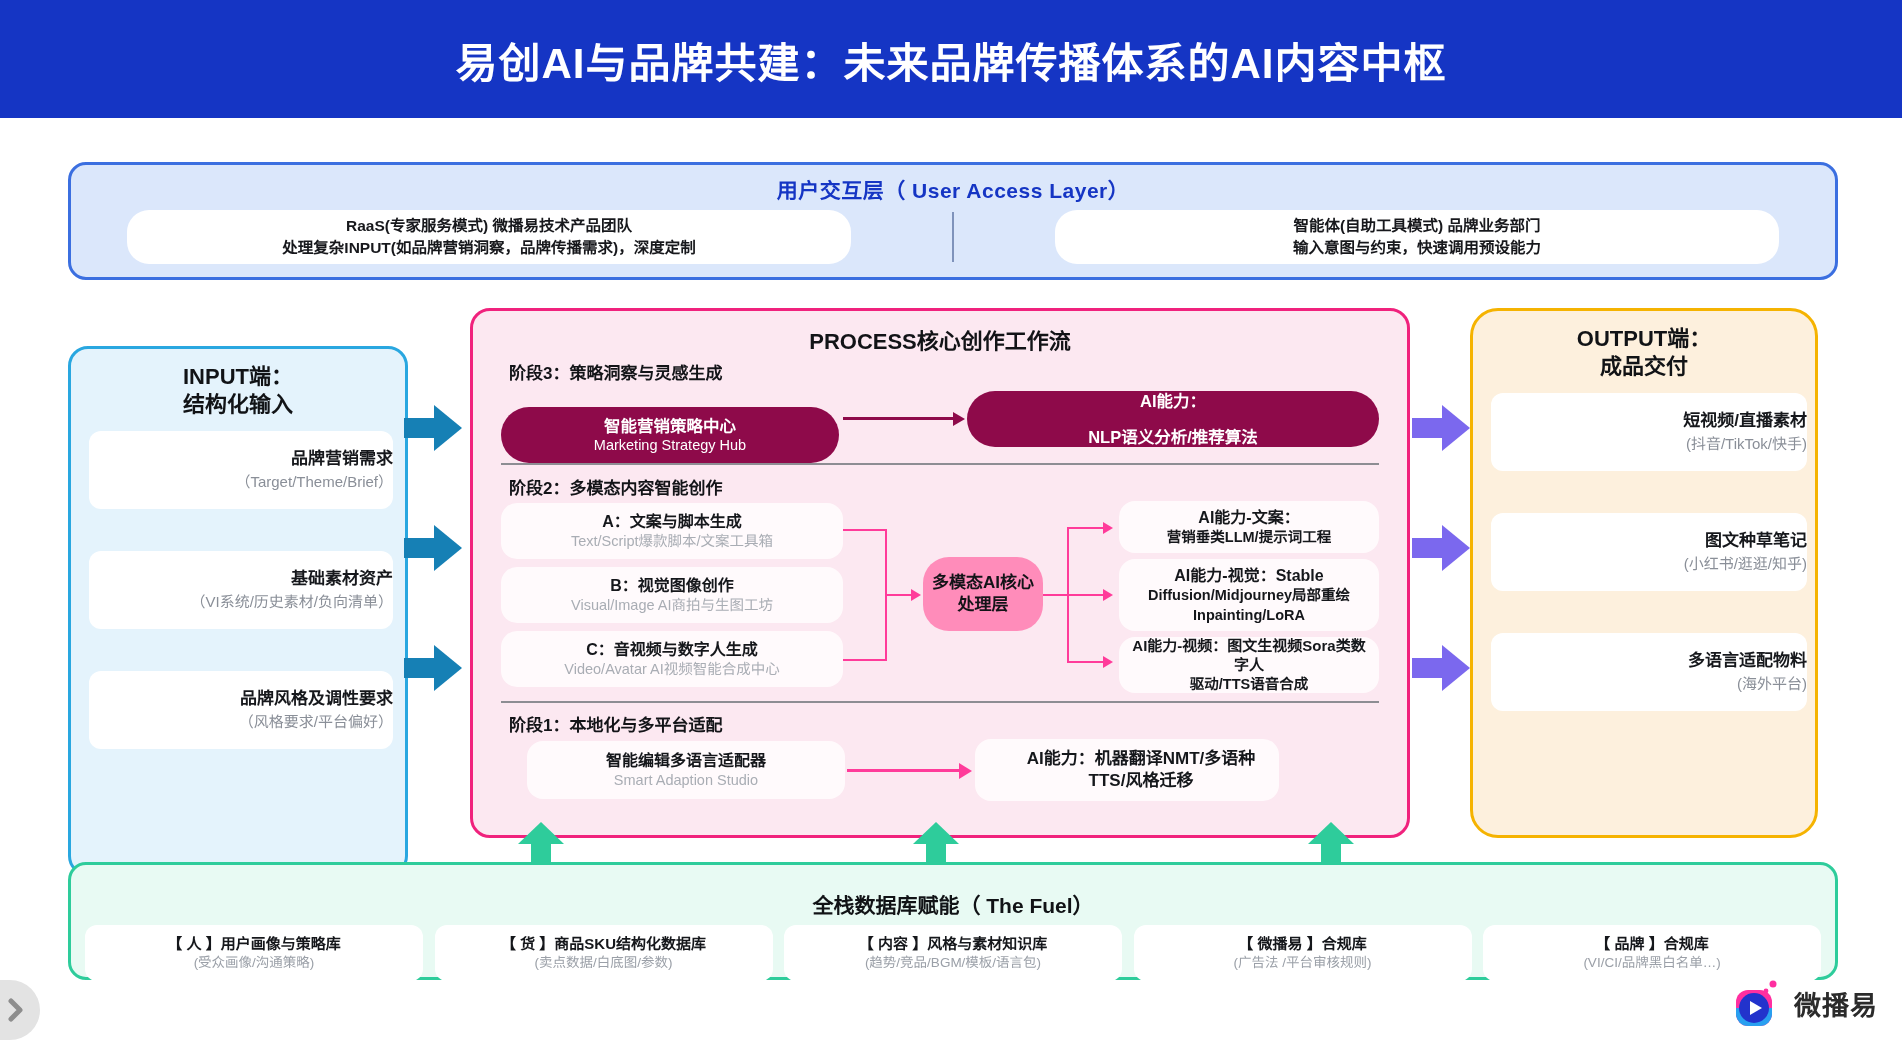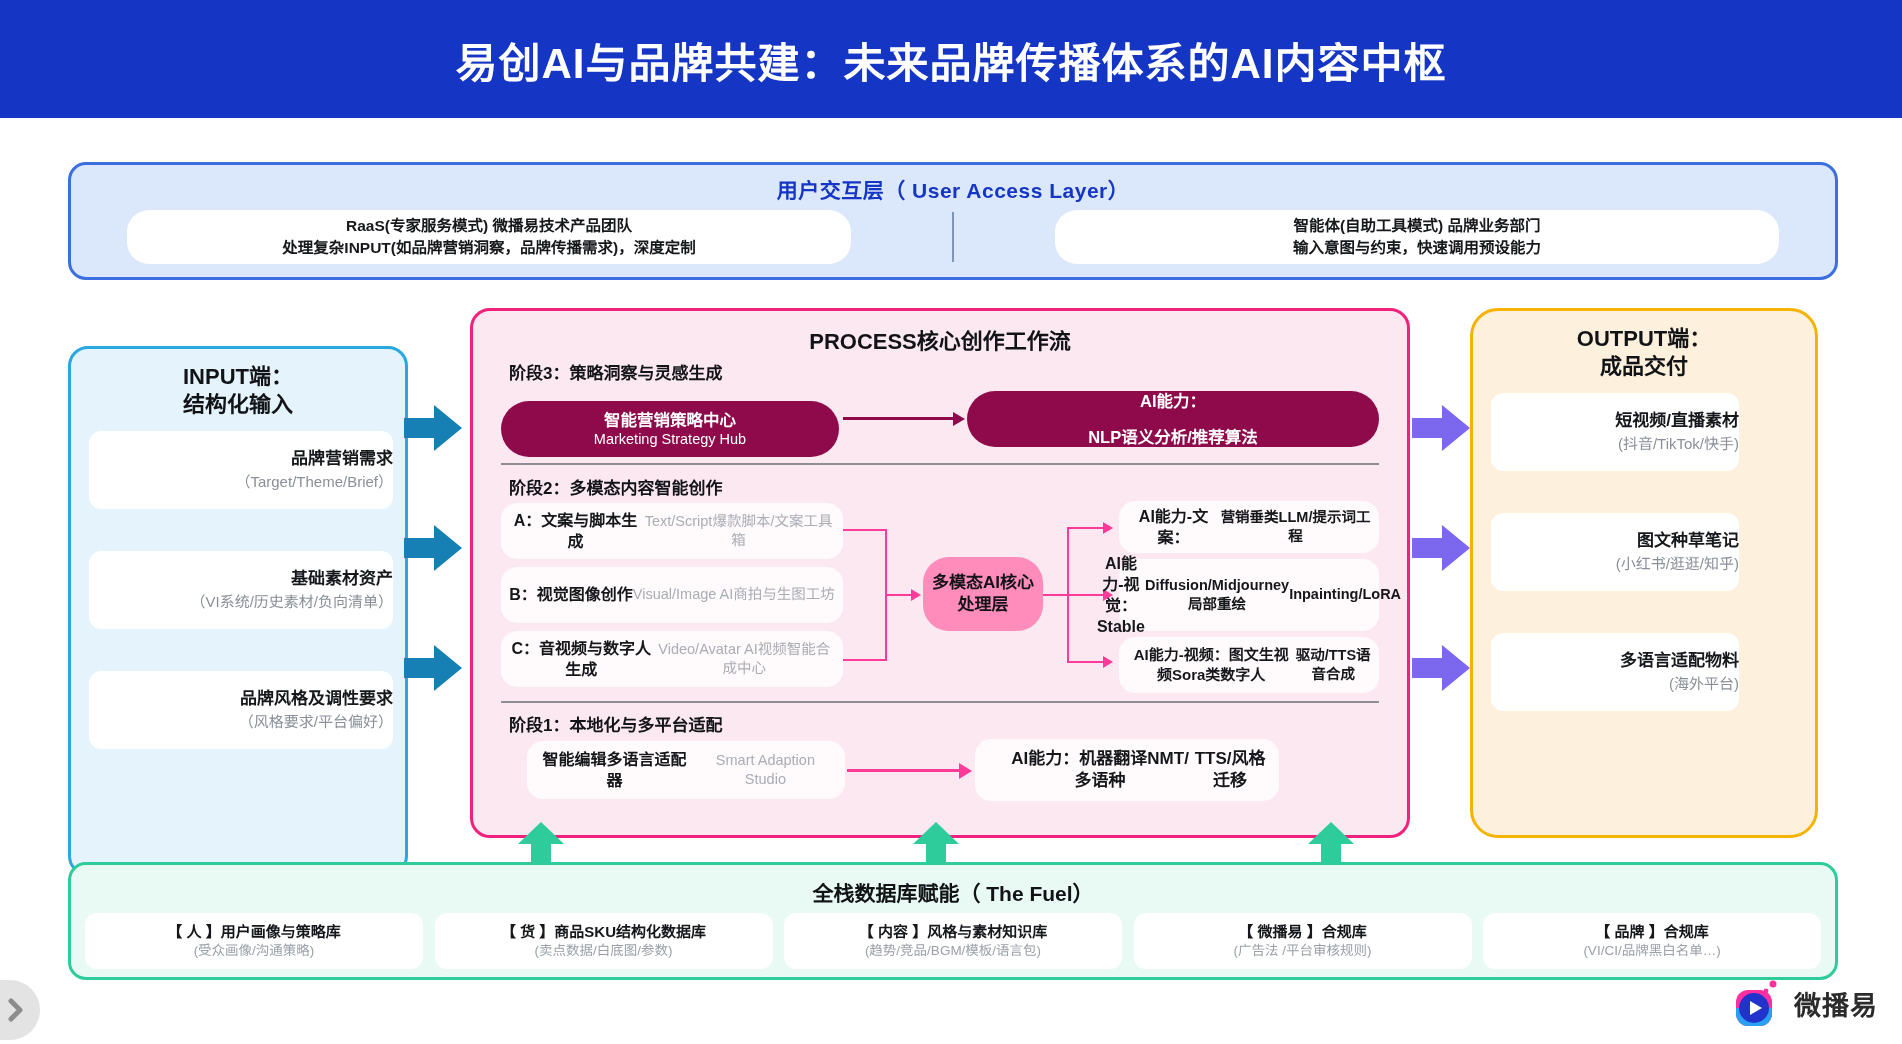--- a/index.html
+++ b/index.html
@@ -230,7 +230,7 @@
     <div class="proc-title">PROCESS核心创作工作流</div>
 
     <div class="stage-label" style="left:36px; top:48px;">阶段3：策略洞察与灵感生成</div>
-    <div class="dark-pill" style="left:28px; top:90px; width:338px;">
+    <div class="dark-pill" style="left:28px; top:96px; width:338px;">
       <span class="p1">智能营销策略中心</span>
       <span class="p2">Marketing Strategy Hub</span>
     </div>

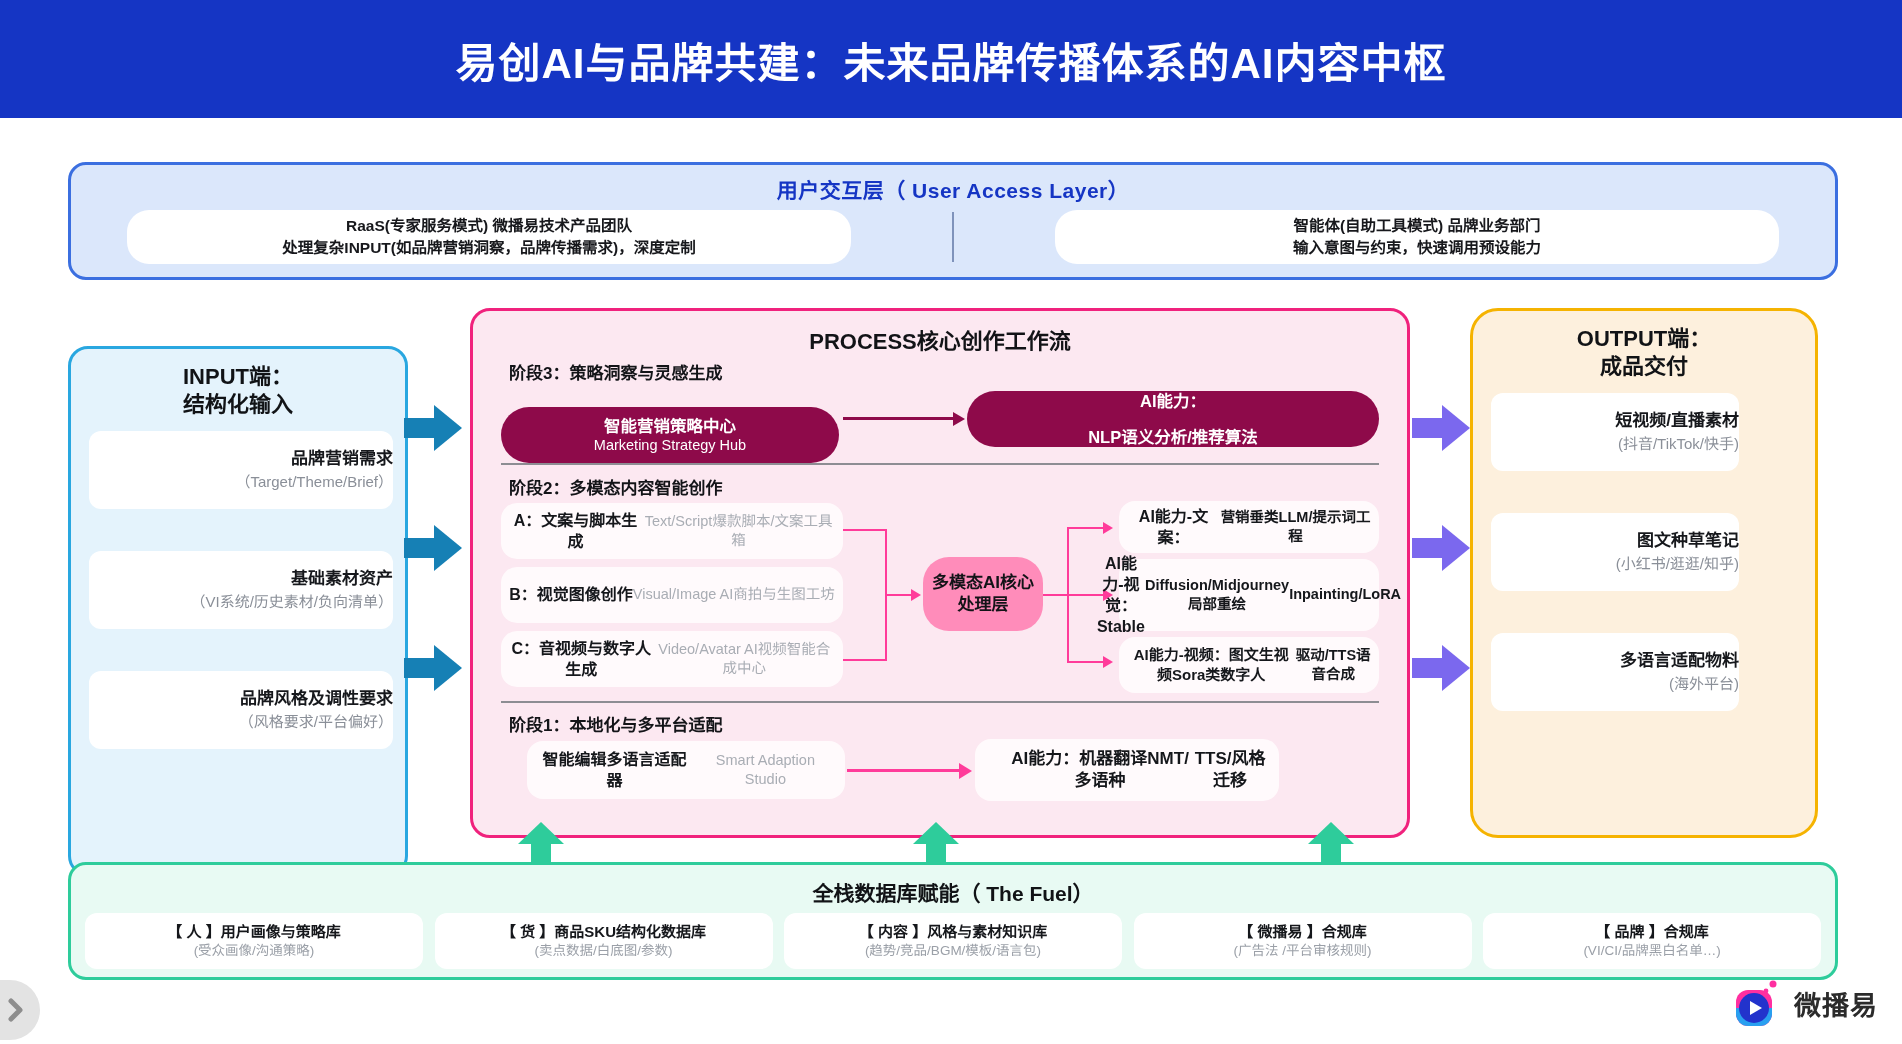--- a/index.html
+++ b/index.html
@@ -67,7 +67,7 @@
     background: #ffffff; border-radius: 12px;
     display: flex; flex-direction: column; align-items: flex-end; justify-content: center;
   }
-  .col-output .io-card { width: 248px; }
+  .col-output .io-card { width: 316px; }
   .io-card .t1 { font-size: 17px; font-weight: bold; color: #16181c; line-height: 1.3; }
   .io-card .t2 { font-size: 15px; color: #8a8f98; line-height: 1.35; margin-top: 2px; }
 

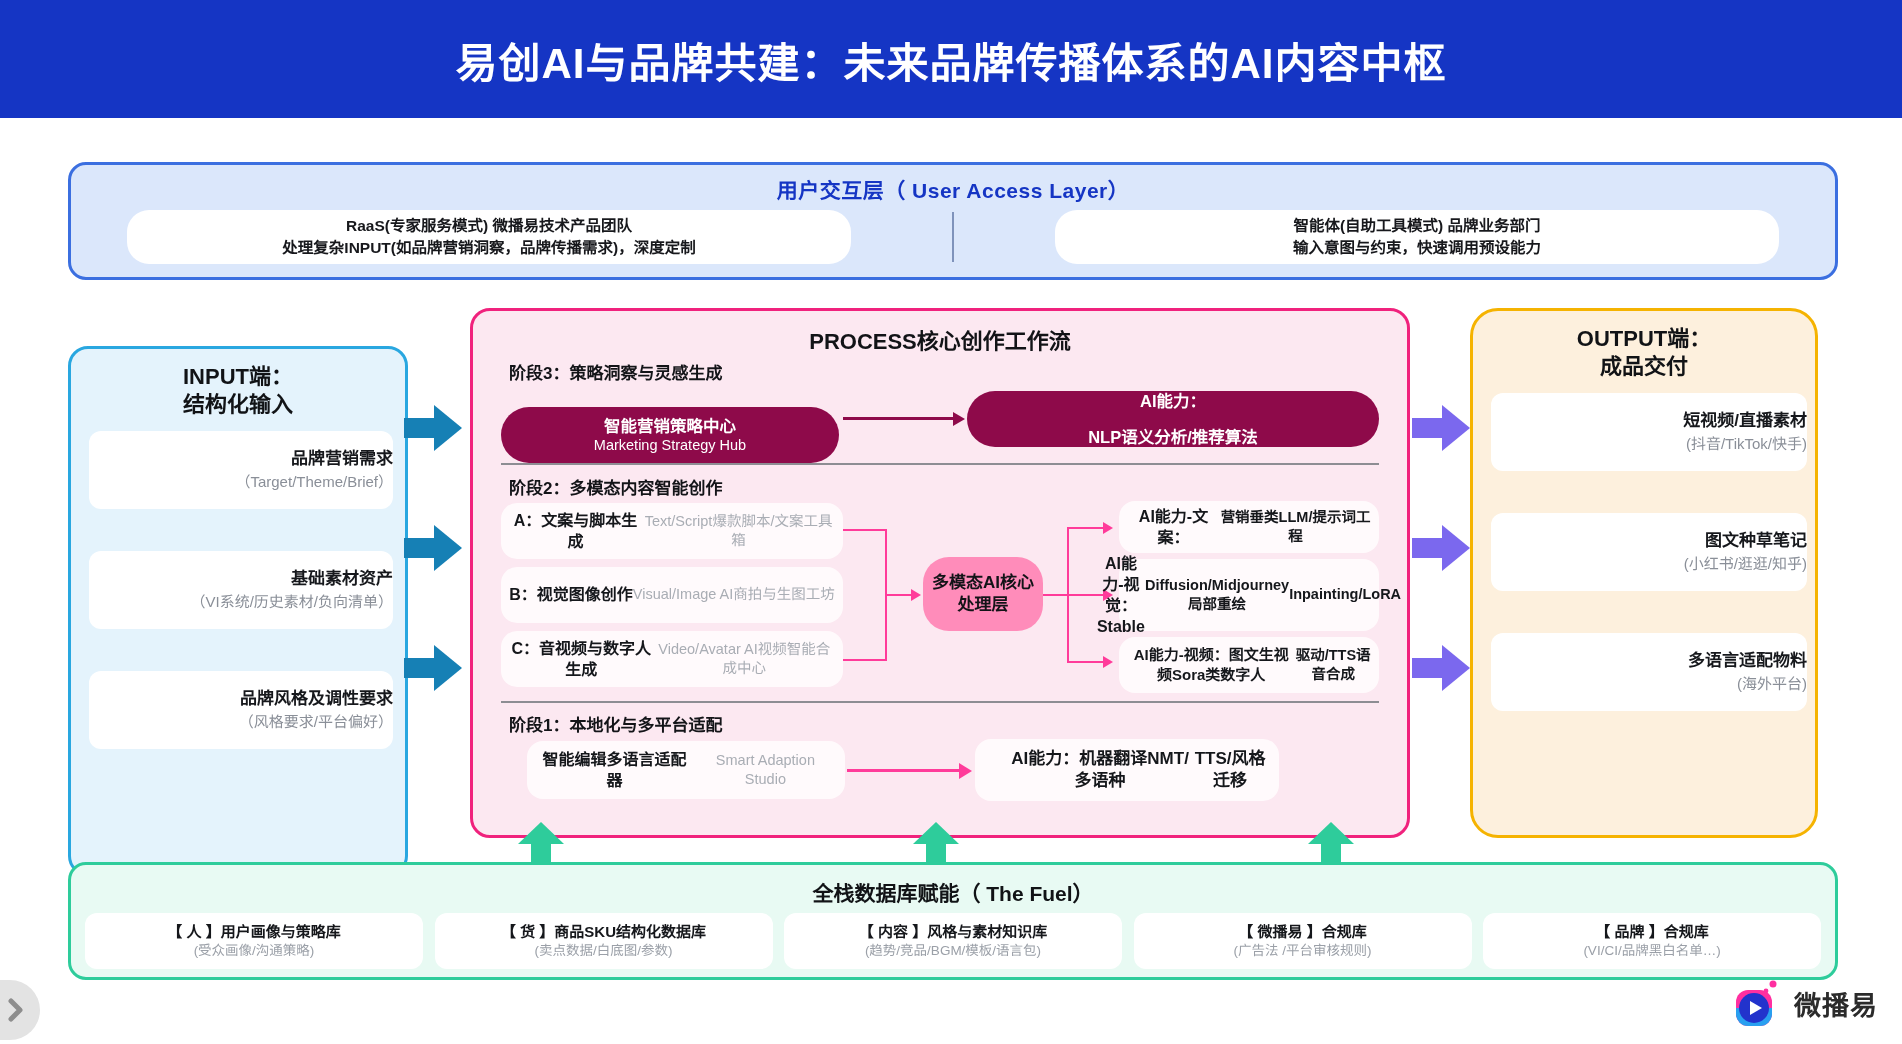--- a/index.html
+++ b/index.html
@@ -114,7 +114,7 @@
 
   .wcard {
     position: absolute; background: #fffafc; border-radius: 16px;
-    display: flex; flex-direction: row; align-items: center; justify-content: center;
+    display: flex; flex-direction: column; align-items: center; justify-content: center;
     text-align: center; padding: 4px 8px;
   }
   .wcard .c1 { font-size: 16px; font-weight: bold; color: #15171b; line-height: 1.32; }

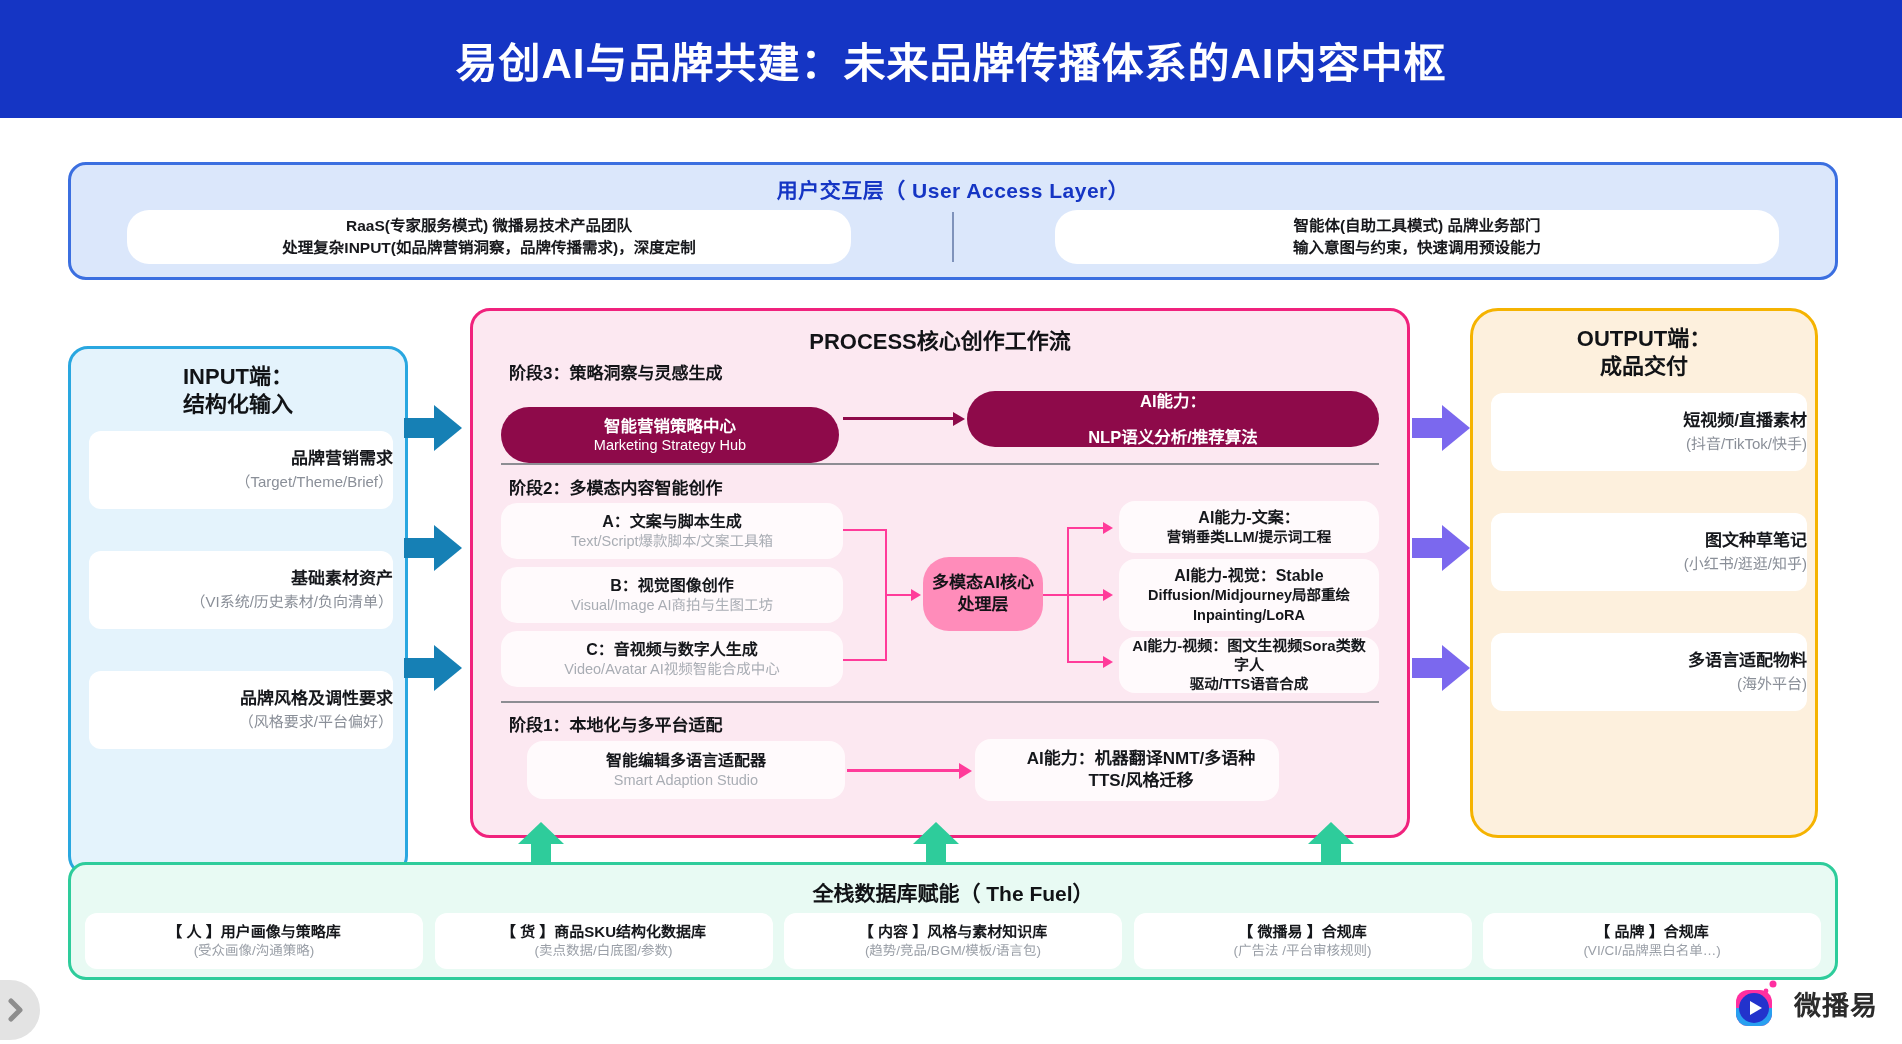--- a/index.html
+++ b/index.html
@@ -147,7 +147,7 @@
   }
   .fuel-title {
     text-align: center; font-size: 21px; font-weight: bold; color: #111316;
-    margin-top: 12px;
+    margin-top: 24px;
   }
   .fuel-row { display: flex; justify-content: space-between; padding: 6px 14px 0 14px; }
   .fuel-card {

